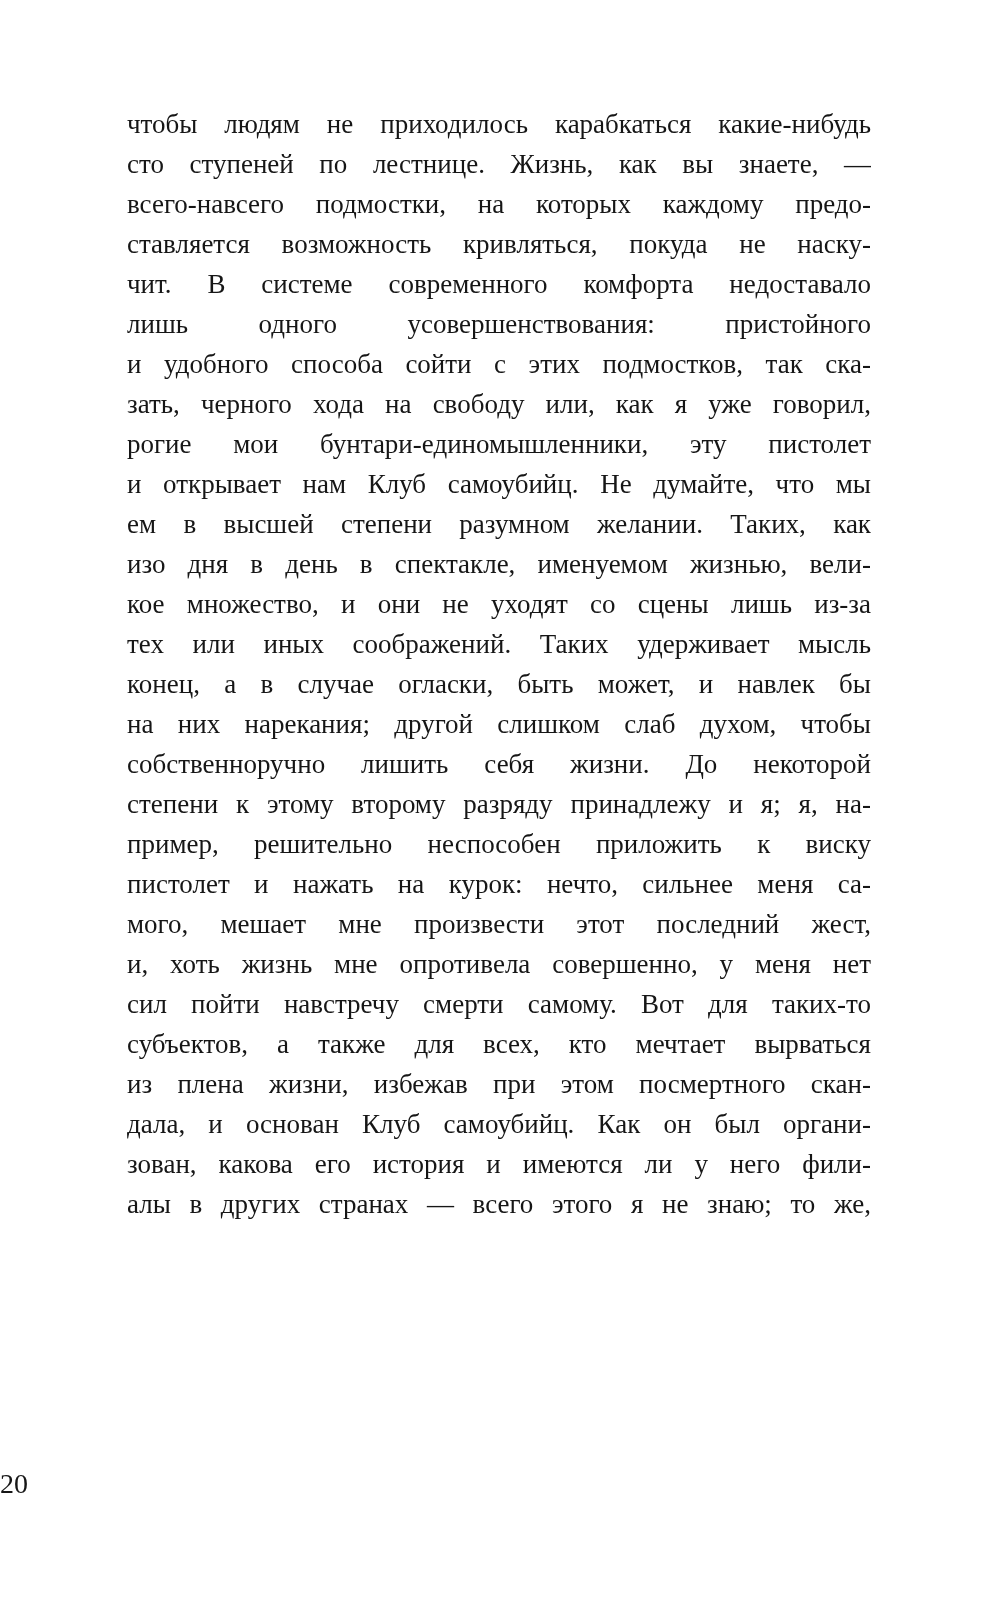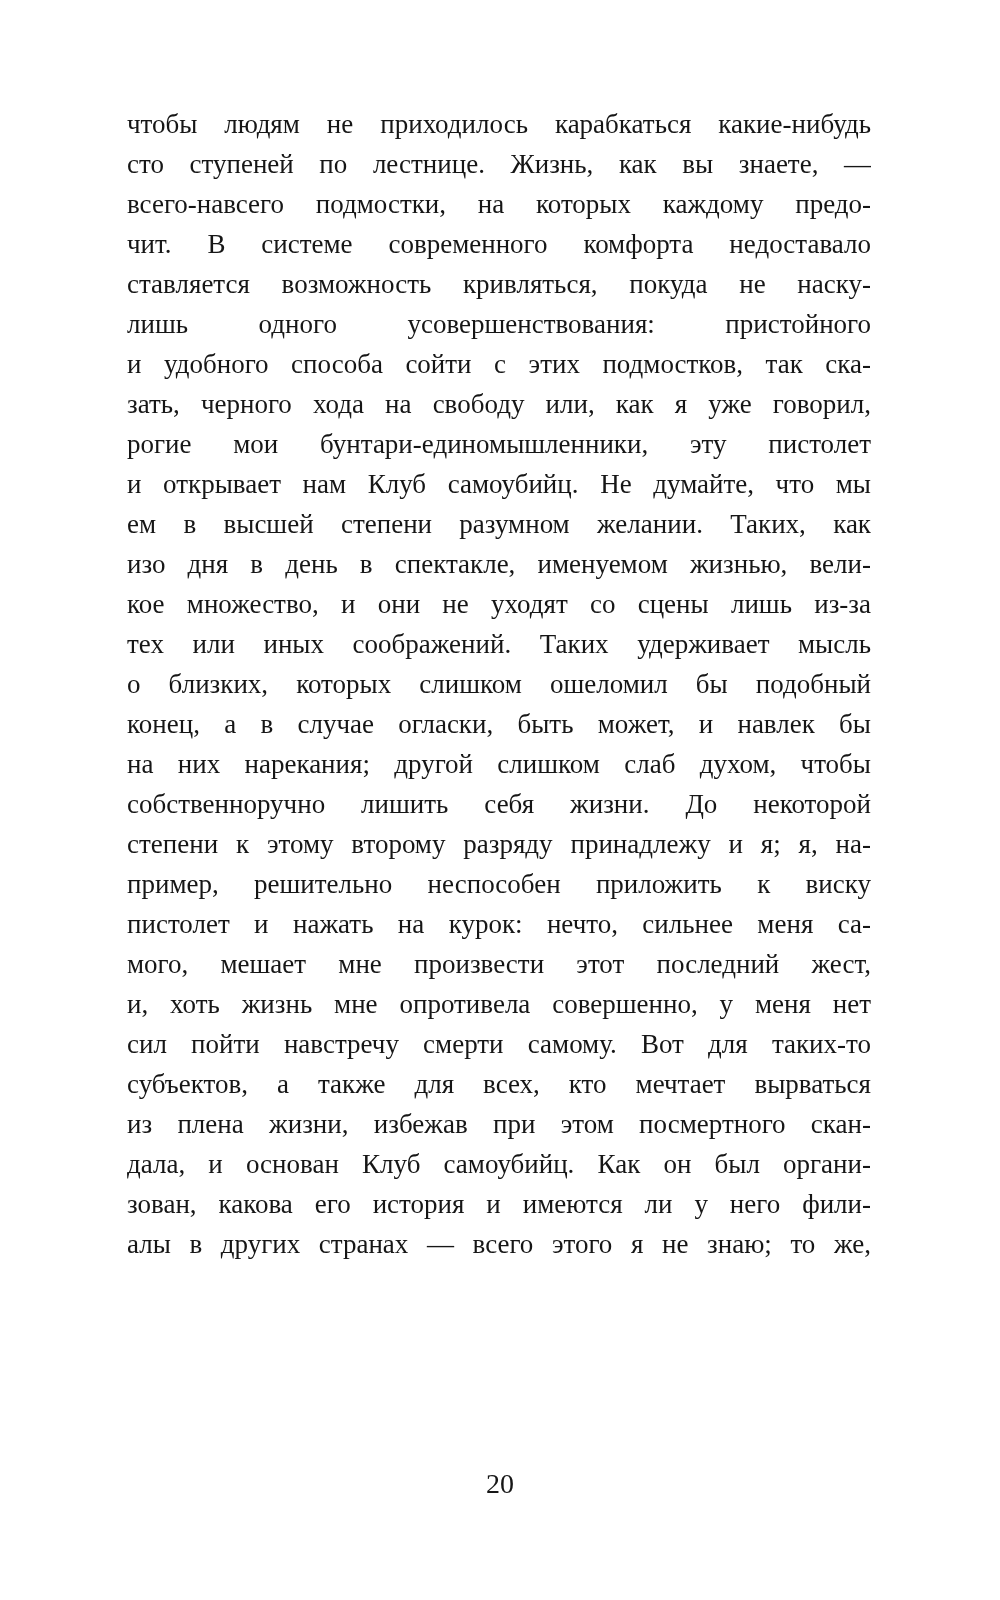--- a/index.html
+++ b/index.html
@@ -58,8 +58,8 @@
       <div class="text-line">чтобы людям не приходилось карабкаться какие-нибудь</div>
       <div class="text-line">сто ступеней по лестнице. Жизнь, как вы знаете, —</div>
       <div class="text-line">всего-навсего подмостки, на которых каждому предо-</div>
+      <div class="text-line">ставляется возможность кривляться, покуда не наску-</div>
       <div class="text-line">чит. В системе современного комфорта недоставало</div>
-      <div class="text-line">ставляется возможность кривляться, покуда не наску-</div>
       <div class="text-line">лишь одного усовершенствования: пристойного</div>
       <div class="text-line">и удобного способа сойти с этих подмостков, так ска-</div>
       <div class="text-line">зать, черного хода на свободу или, как я уже говорил,</div>

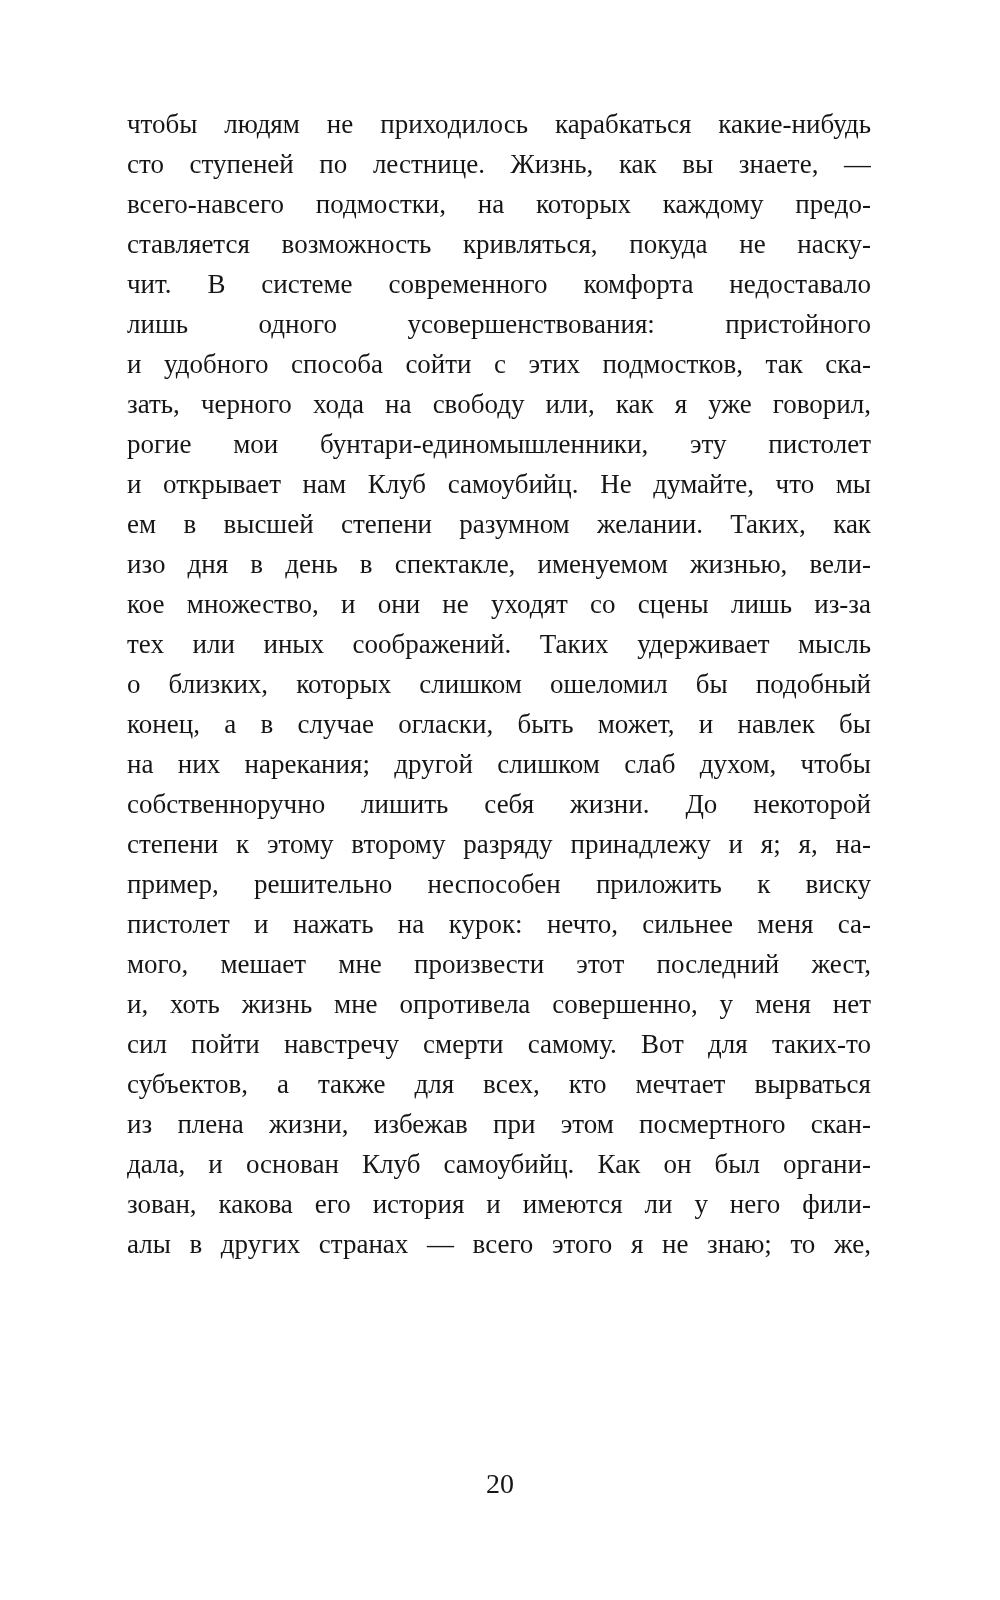--- a/index.html
+++ b/index.html
@@ -69,7 +69,6 @@
       <div class="text-line">изо дня в день в спектакле, именуемом жизнью, вели-</div>
       <div class="text-line">кое множество, и они не уходят со сцены лишь из-за</div>
       <div class="text-line">тех или иных соображений. Таких удерживает мысль</div>
-      <div class="text-line">о близких, которых слишком ошеломил бы подобный</div>
       <div class="text-line">конец, а в случае огласки, быть может, и навлек бы</div>
       <div class="text-line">на них нарекания; другой слишком слаб духом, чтобы</div>
       <div class="text-line">собственноручно лишить себя жизни. До некоторой</div>

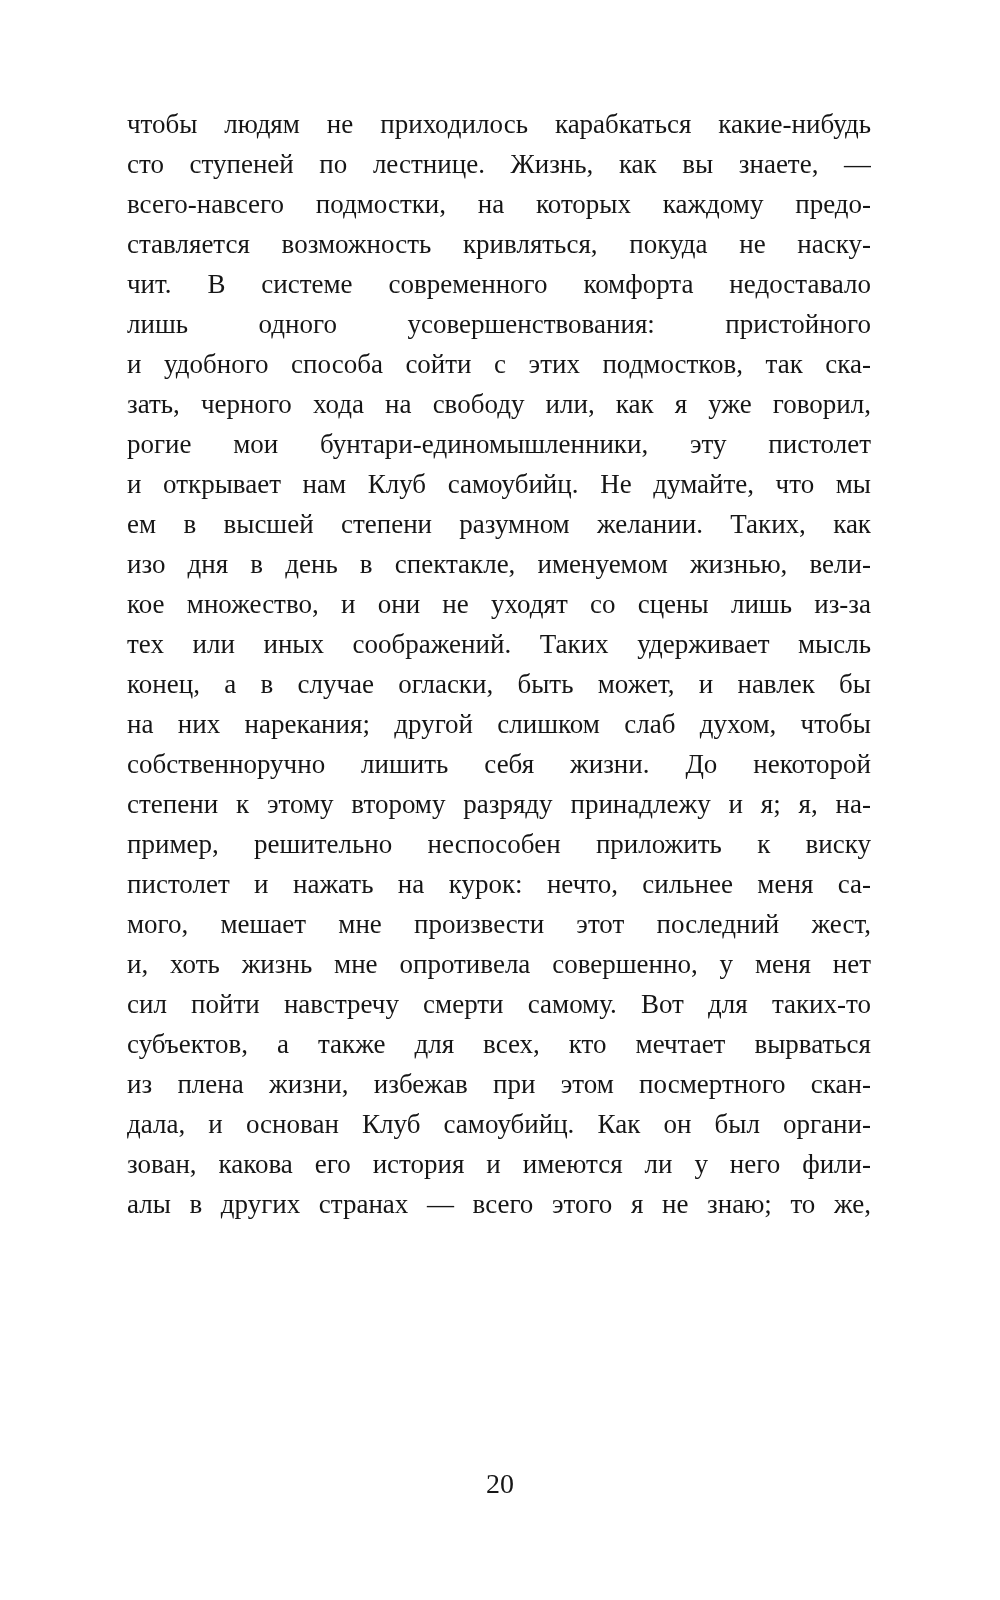--- a/index.html
+++ b/index.html
@@ -43,7 +43,6 @@
     left: 0;
     top: 1468px;
     width: 1000px;
-    text-align: center;
     font-family: "Liberation Serif", "DejaVu Serif", serif;
     font-size: 28px;
     line-height: 32px;

